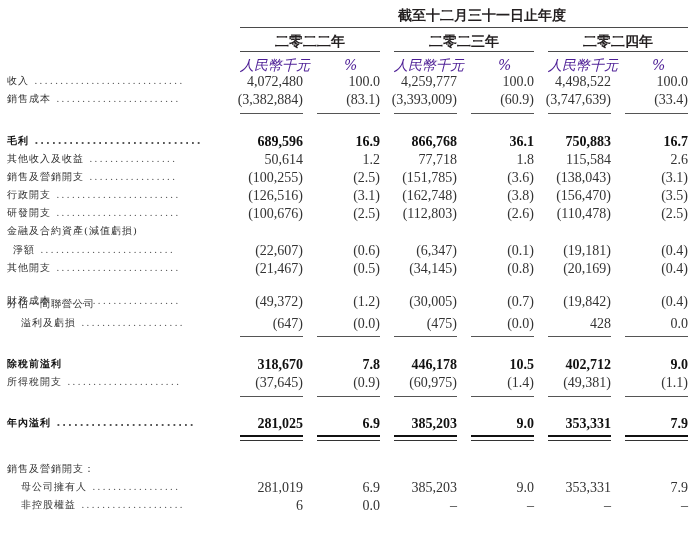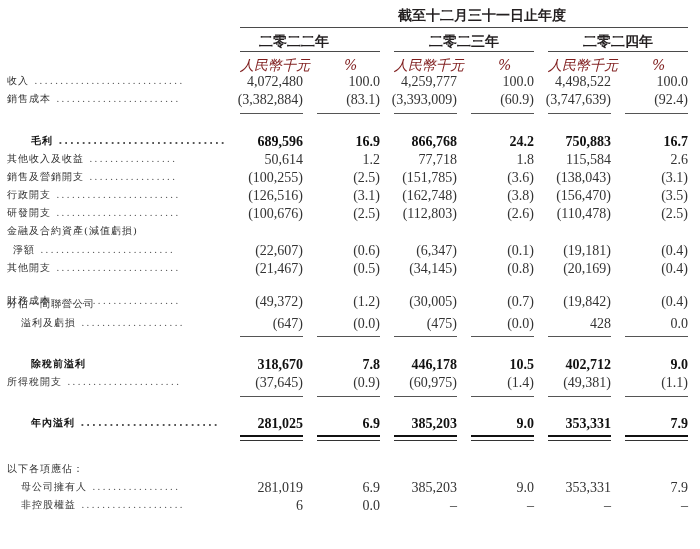--- a/index.html
+++ b/index.html
@@ -30,7 +30,7 @@
 <div class="abs hdr-top sans">截至十二月三十一日止年度</div>
 <div class="rule" style="top:27px;left:240px;width:448px;"></div>
 
-<div class="grp sans" style="left:224px;text-align:center;">二零二二年</div>
+<div class="grp sans" style="left:240px;text-align:center;">二零二二年</div>
 <div class="grp sans" style="left:394px;">二零二三年</div>
 <div class="grp sans" style="left:548px;">二零二四年</div>
 

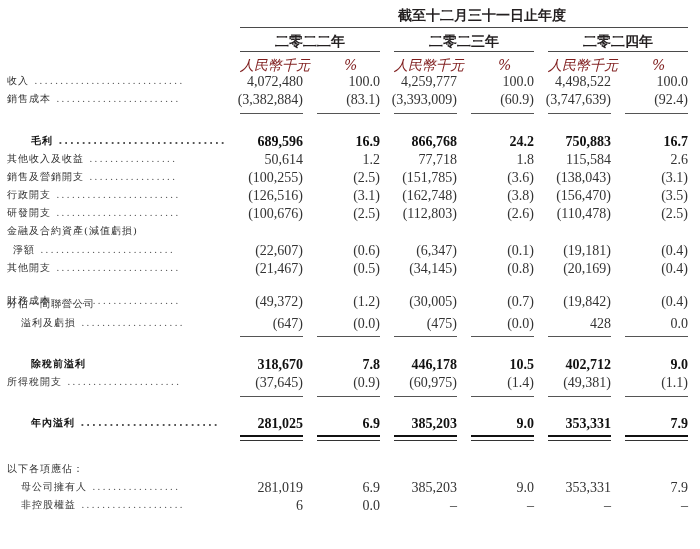--- a/index.html
+++ b/index.html
@@ -10,7 +10,7 @@
   .hdr-top { top:7px; left:398px; width:290px; text-align:left; font-size:14px; font-weight:bold; }
   .rule { position:absolute; height:1px; background:#4a4a4a; }
   .grp { position:absolute; top:33px; width:140px; text-align:center; font-size:14px; font-weight:bold; }
-  .unit { position:absolute; top:57px; font-size:14px; font-style:italic; color:#7f1d1d; }
+  .unit { position:absolute; top:57px; font-size:14px; font-style:italic; color:#4c1d95; }
   .row { position:absolute; left:0; width:700px; height:17px; }
   .label { position:absolute; left:7px; font-size:10px; white-space:nowrap; color:#333; letter-spacing:1px; }
   .label.bold { font-weight:bold; color:#111;margin-left:24px; }

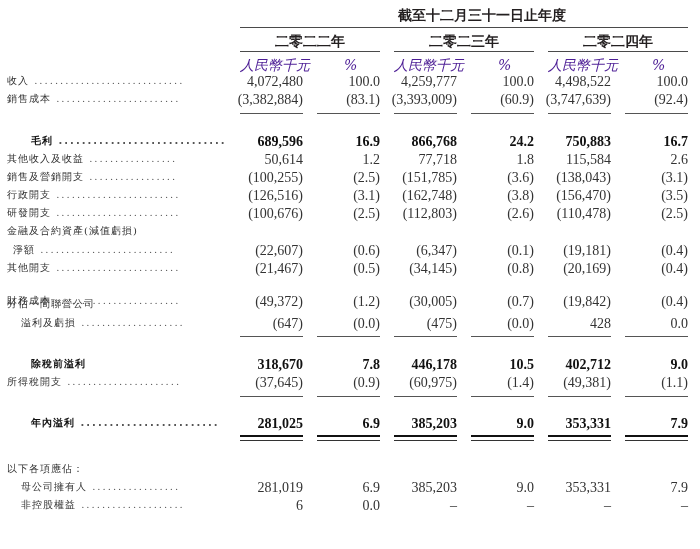--- a/index.html
+++ b/index.html
@@ -62,7 +62,7 @@
       <div class="num a2">(3,393,009)</div>
       <div class="num p2">(60.9)</div>
       <div class="num a3">(3,747,639)</div>
-      <div class="num p3">(92.4)</div>
+      <div class="num p3">(33.4)</div>
     </div>
     <div class="row" style="top: 134px;">
       <div class="label bold sans"><span>毛利</span><span class="dots"> .............................</span></div>

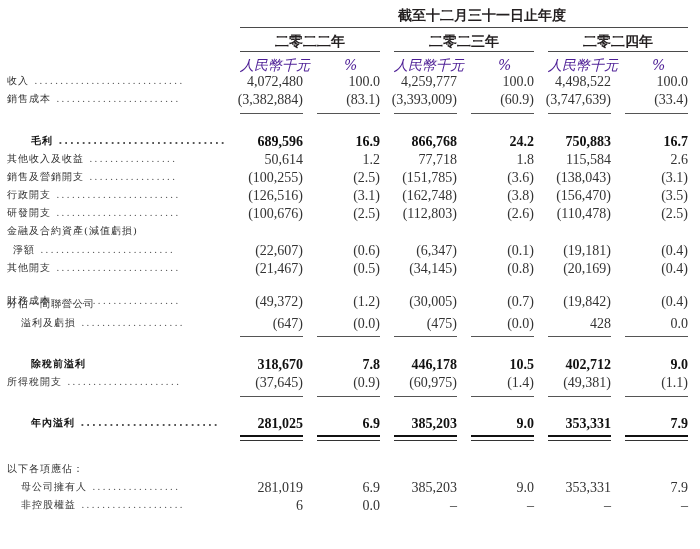--- a/index.html
+++ b/index.html
@@ -13,7 +13,7 @@
   .unit { position:absolute; top:57px; font-size:14px; font-style:italic; color:#4c1d95; }
   .row { position:absolute; left:0; width:700px; height:17px; }
   .label { position:absolute; left:7px; font-size:10px; white-space:nowrap; color:#333; letter-spacing:1px; }
-  .label.bold { font-weight:bold; color:#111;margin-left:24px; }
+  .label.bold { font-weight:bold; color:#111; }
   .dots { color:#555; letter-spacing:2px; }
   .num { position:absolute; text-align:right; font-size:14px; font-family:"Liberation Serif","DejaVu Serif",serif; color:#333; }
   .num.bold { font-weight:bold; color:#111; }

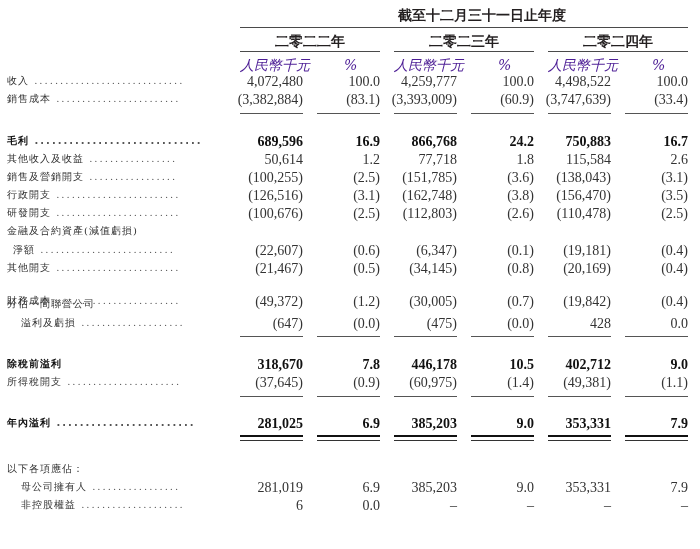--- a/index.html
+++ b/index.html
@@ -69,7 +69,7 @@
       <div class="num a1 bold">689,596</div>
       <div class="num p1 bold">16.9</div>
       <div class="num a2 bold">866,768</div>
-      <div class="num p2 bold">24.2</div>
+      <div class="num p2 bold">36.1</div>
       <div class="num a3 bold">750,883</div>
       <div class="num p3 bold">16.7</div>
     </div>

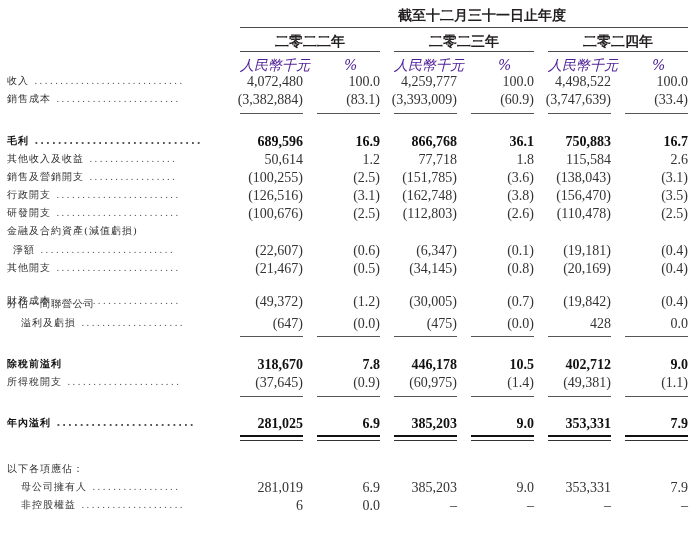--- a/index.html
+++ b/index.html
@@ -179,7 +179,7 @@
       <div class="num p3 bold">7.9</div>
     </div>
     <div class="row" style="top: 462px;">
-      <div class="label"><span>以下各項應佔：</span></div>
+      <div class="label"><span>銷售及營銷開支：</span></div>
     </div>
     <div class="row" style="top: 480px;">
       <div class="label" style="left: 21px;"><span>母公司擁有人</span><span class="dots"> .................</span></div>

